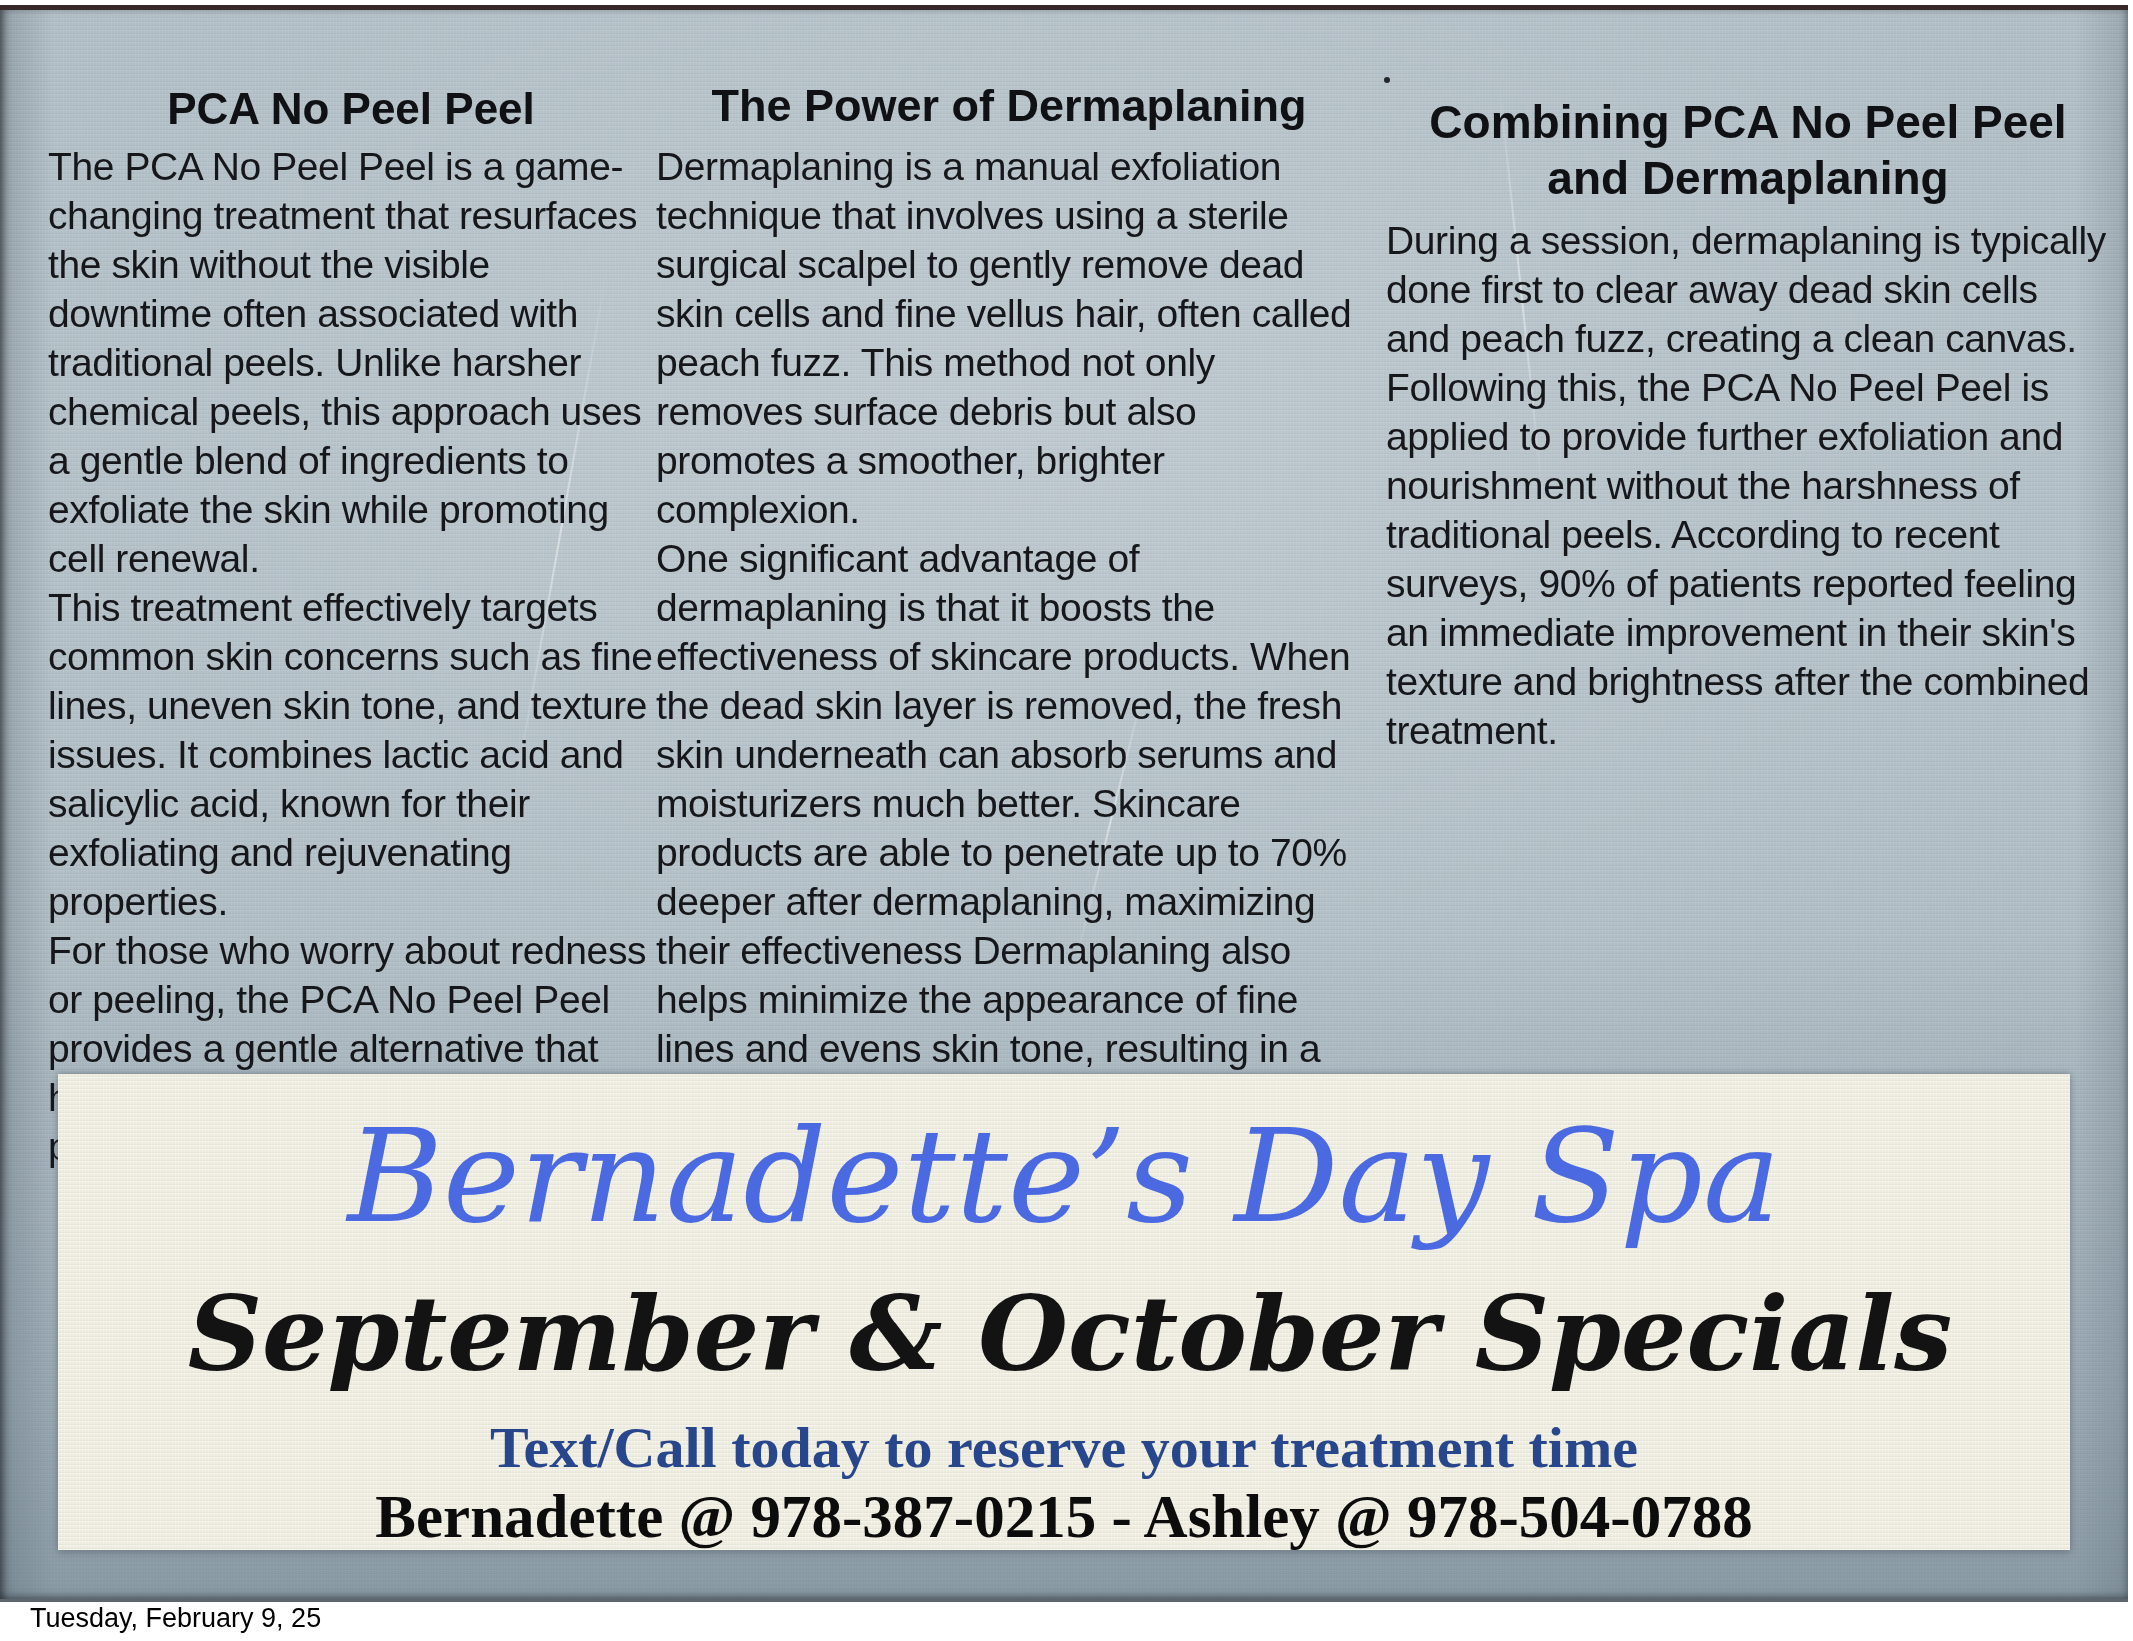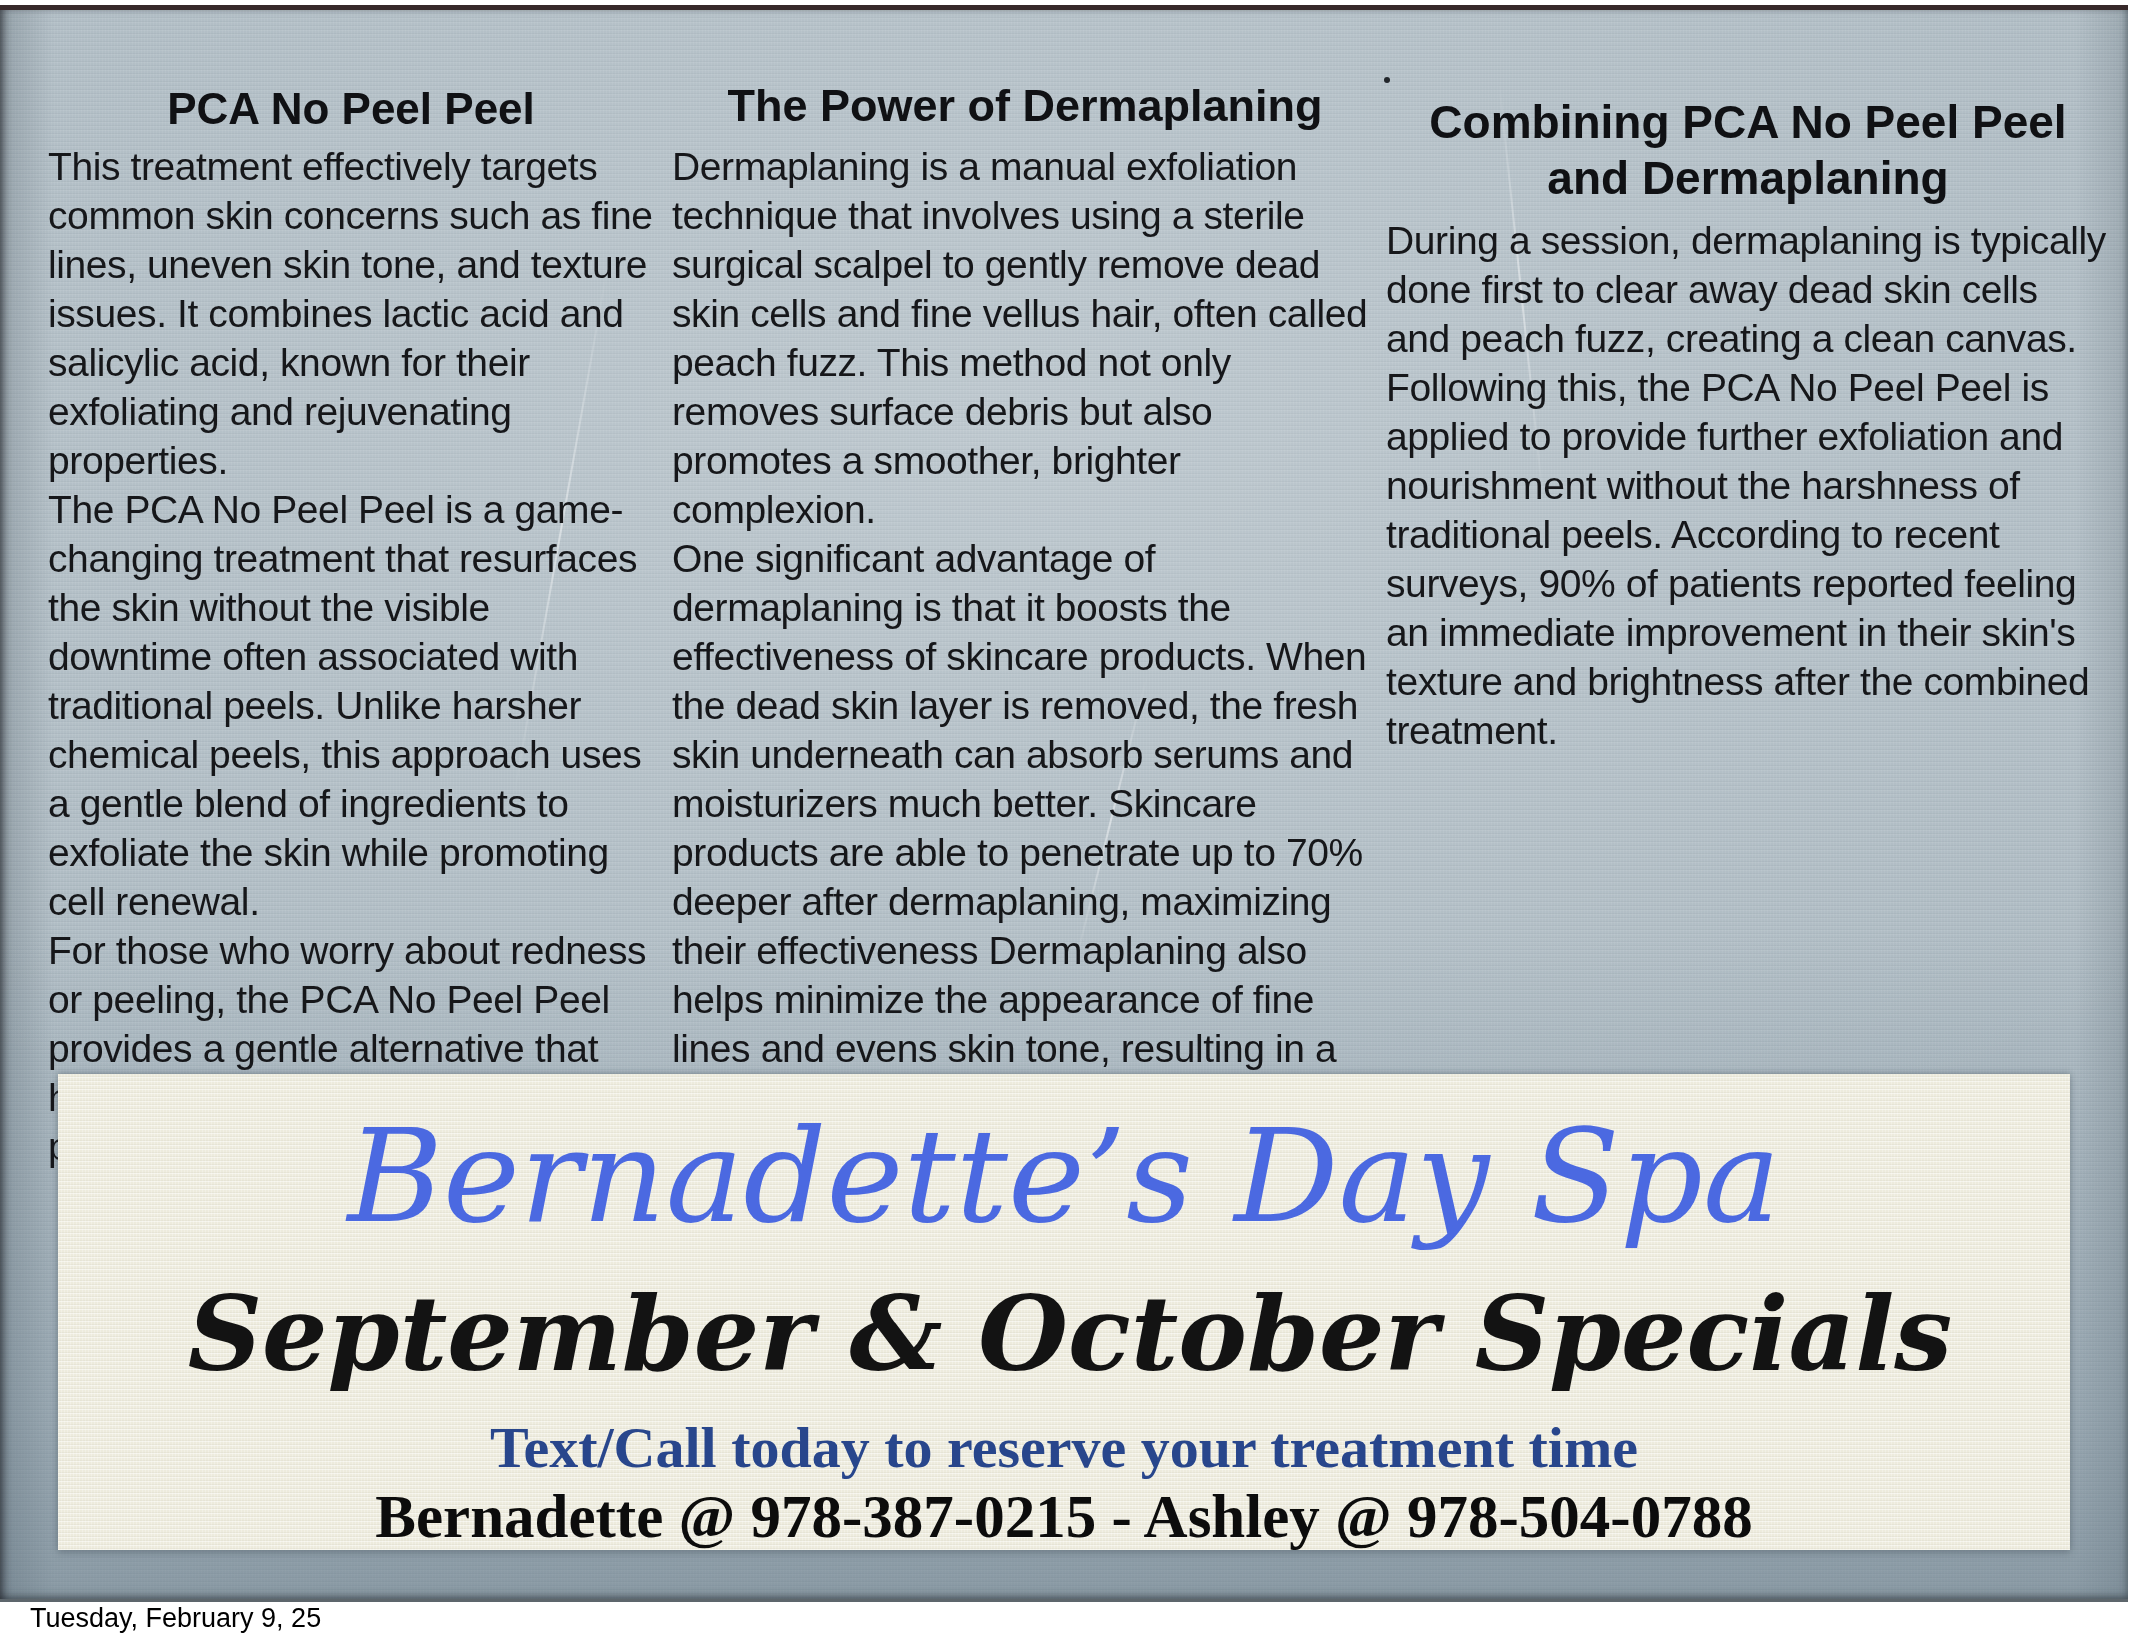--- a/index.html
+++ b/index.html
@@ -37,7 +37,7 @@
   .col p{margin:0;font-size:39px;line-height:49px;letter-spacing:-0.4px;}
   .col-1{left:48px;top:74px;width:606px;}
   .col-1 h2{font-size:44px;line-height:50px;margin-bottom:8px;}
-  .col-2{left:672px;top:70px;width:706px;}
+  .col-2{left:656px;top:70px;width:706px;}
   .col-2 h2{font-size:45px;line-height:52px;margin-bottom:10px;}
   .col-3{left:1386px;top:84px;width:724px;}
   .col-3 h2{font-size:46px;line-height:56px;margin-bottom:10px;}

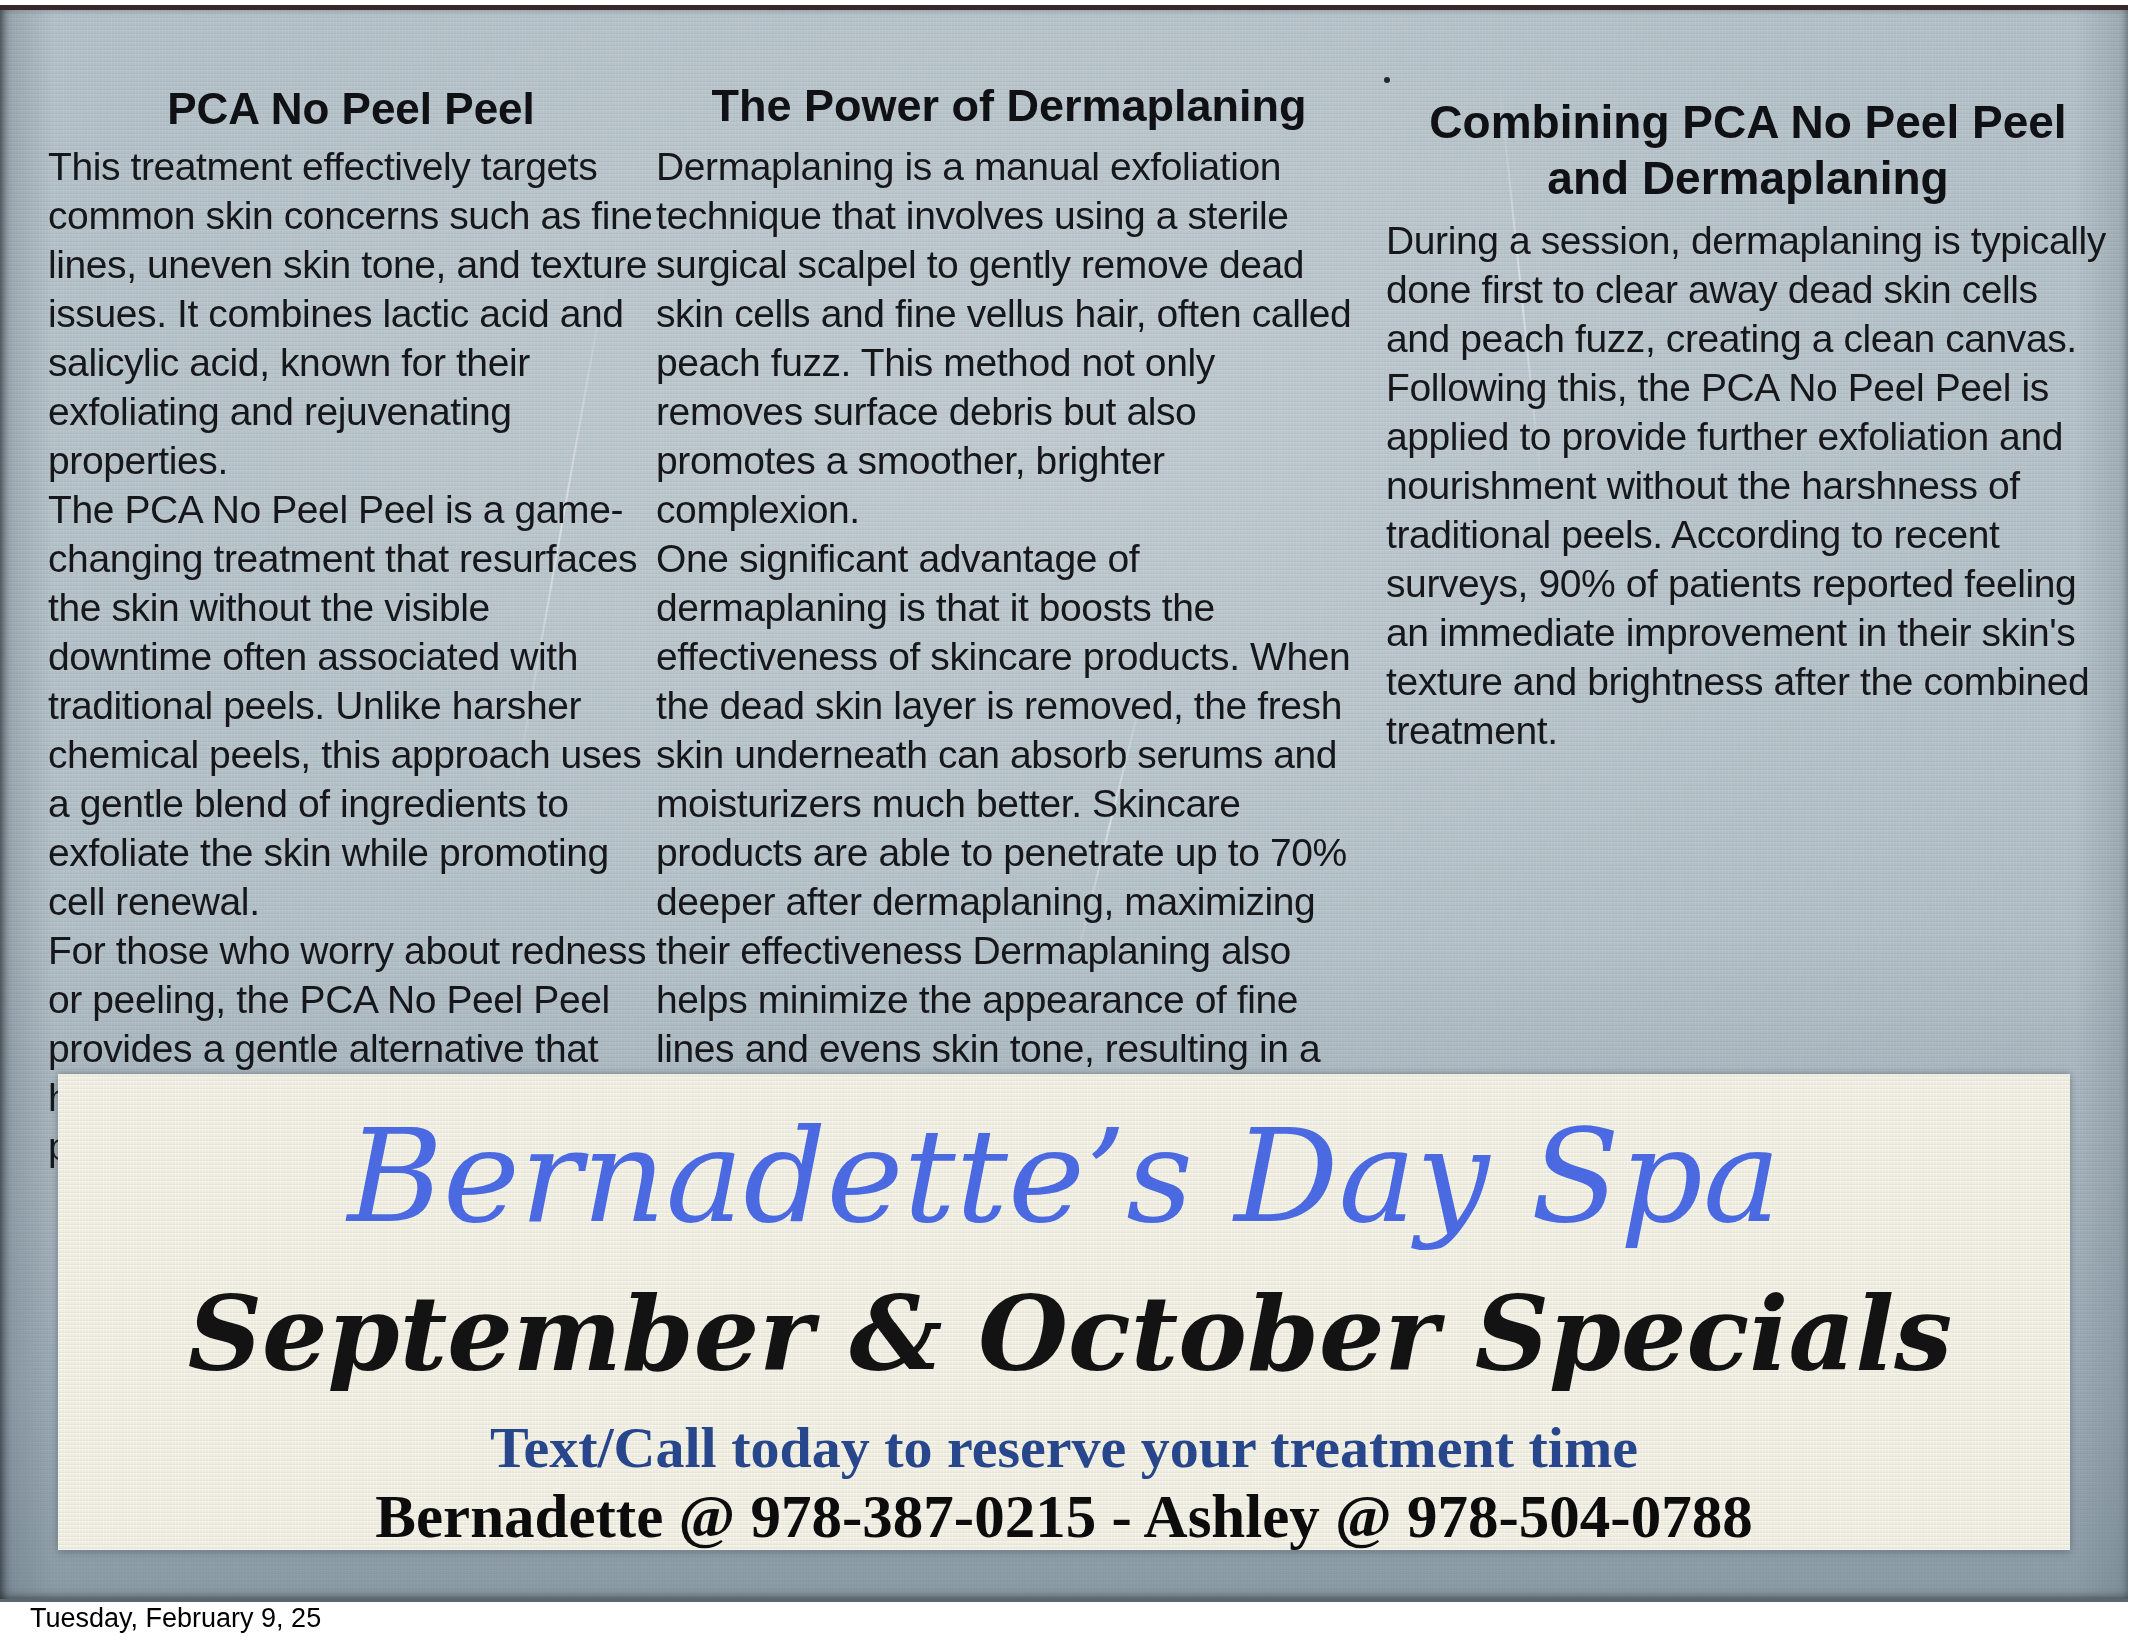--- a/index.html
+++ b/index.html
@@ -74,8 +74,8 @@
 
     <section class="col col-1">
       <h2>PCA No Peel Peel</h2>
+      <p>The PCA No Peel Peel is a game-changing treatment that resurfaces the skin without the visible downtime often associated with traditional peels. Unlike harsher chemical peels, this approach uses a gentle blend of ingredients to exfoliate the skin while promoting cell renewal.</p>
       <p>This treatment effectively targets common skin concerns such as fine lines, uneven skin tone, and texture issues. It combines lactic acid and salicylic acid, known for their exfoliating and rejuvenating properties.</p>
-      <p>The PCA No Peel Peel is a game-changing treatment that resurfaces the skin without the visible downtime often associated with traditional peels. Unlike harsher chemical peels, this approach uses a gentle blend of ingredients to exfoliate the skin while promoting cell renewal.</p>
       <p>For those who worry about redness or peeling, the PCA No Peel Peel provides a gentle alternative that helps your skin glow instead of peel.</p>
     </section>
 

